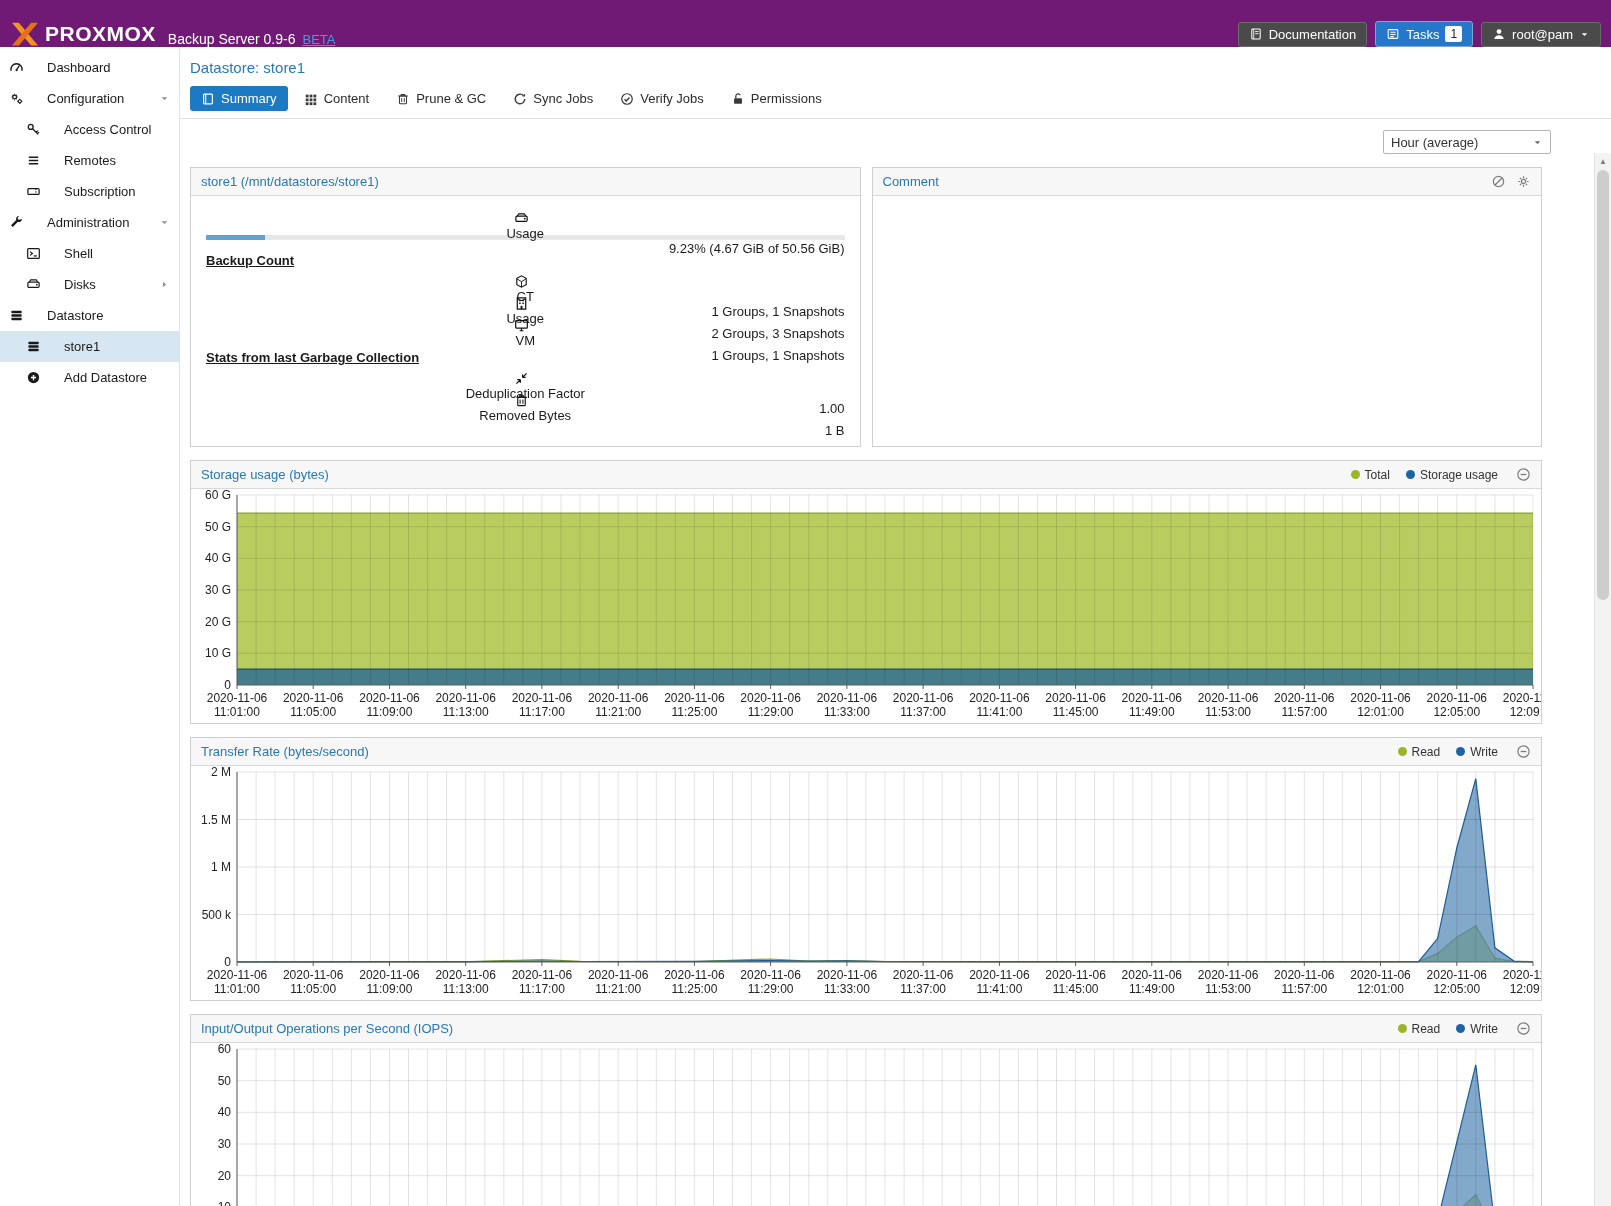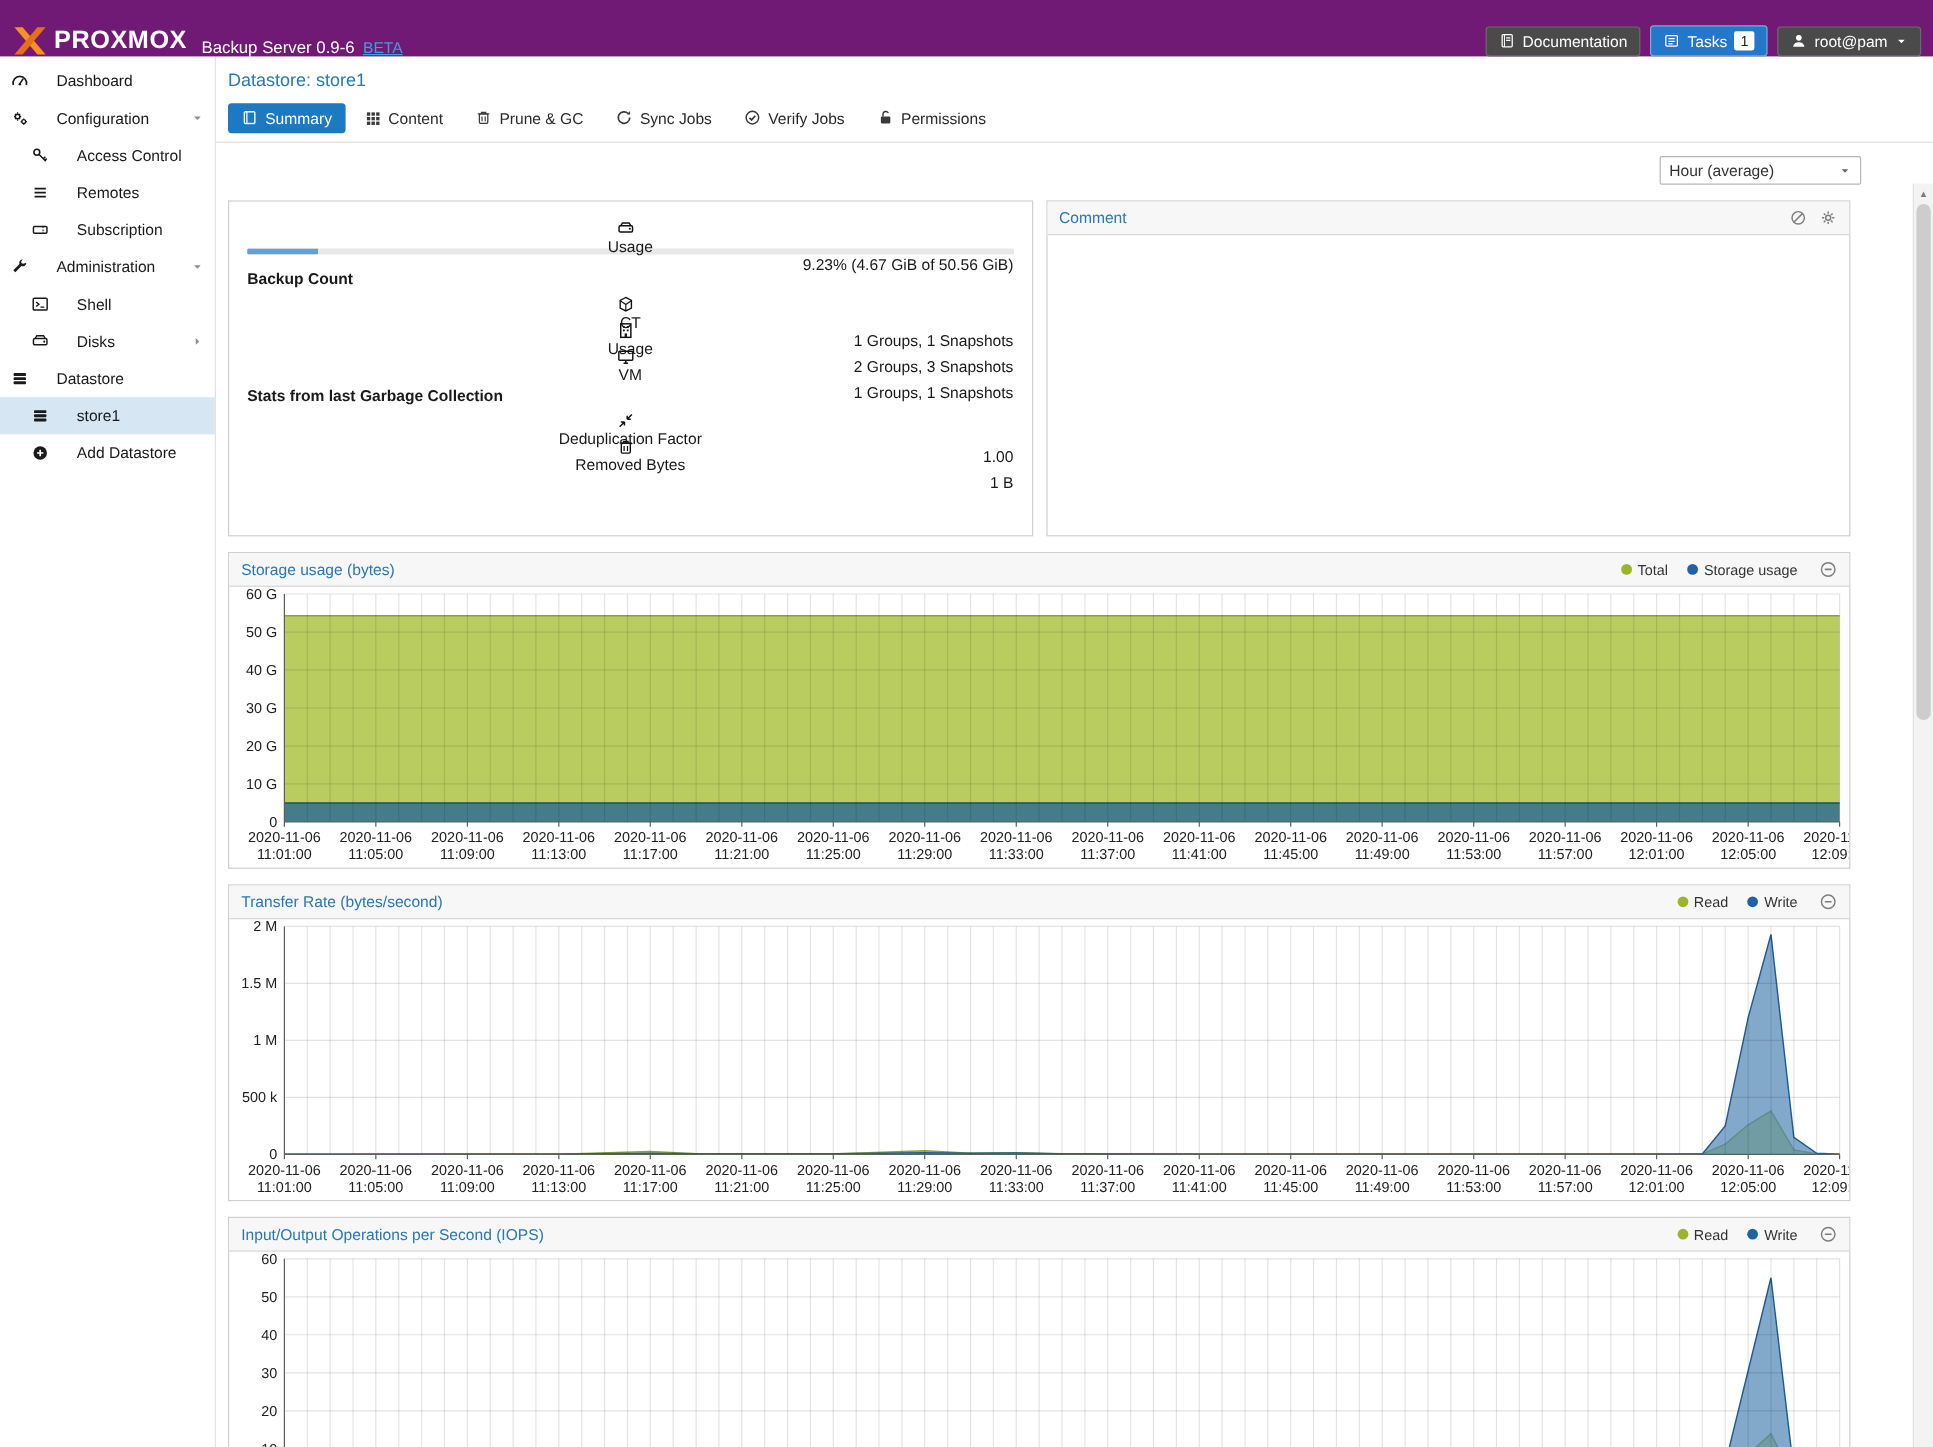--- a/index.html
+++ b/index.html
@@ -38,7 +38,7 @@
   .content { position:absolute; left:180px; top:47px; right:0; bottom:0; background:#fff; }
   .page-title { color:#2878b8; font-size:15px; padding:12px 0 7px 10px; }
   .tabbar { display:flex; align-items:center; gap:5px; padding:3px 10px 7px; border-bottom:1px solid #e0e0e0; }
-  .tab { display:flex; align-items:flex-start; gap:6px; padding:5px 11px; border-radius:3px;
+  .tab { display:flex; align-items:center; gap:6px; padding:5px 11px; border-radius:3px;
          color:#2b2b2b; cursor:pointer; font-size:13px; }
   .tab .ic { color:#3a3a3a; }
   .tab.active { background:#1b7ac2; color:#fff; }

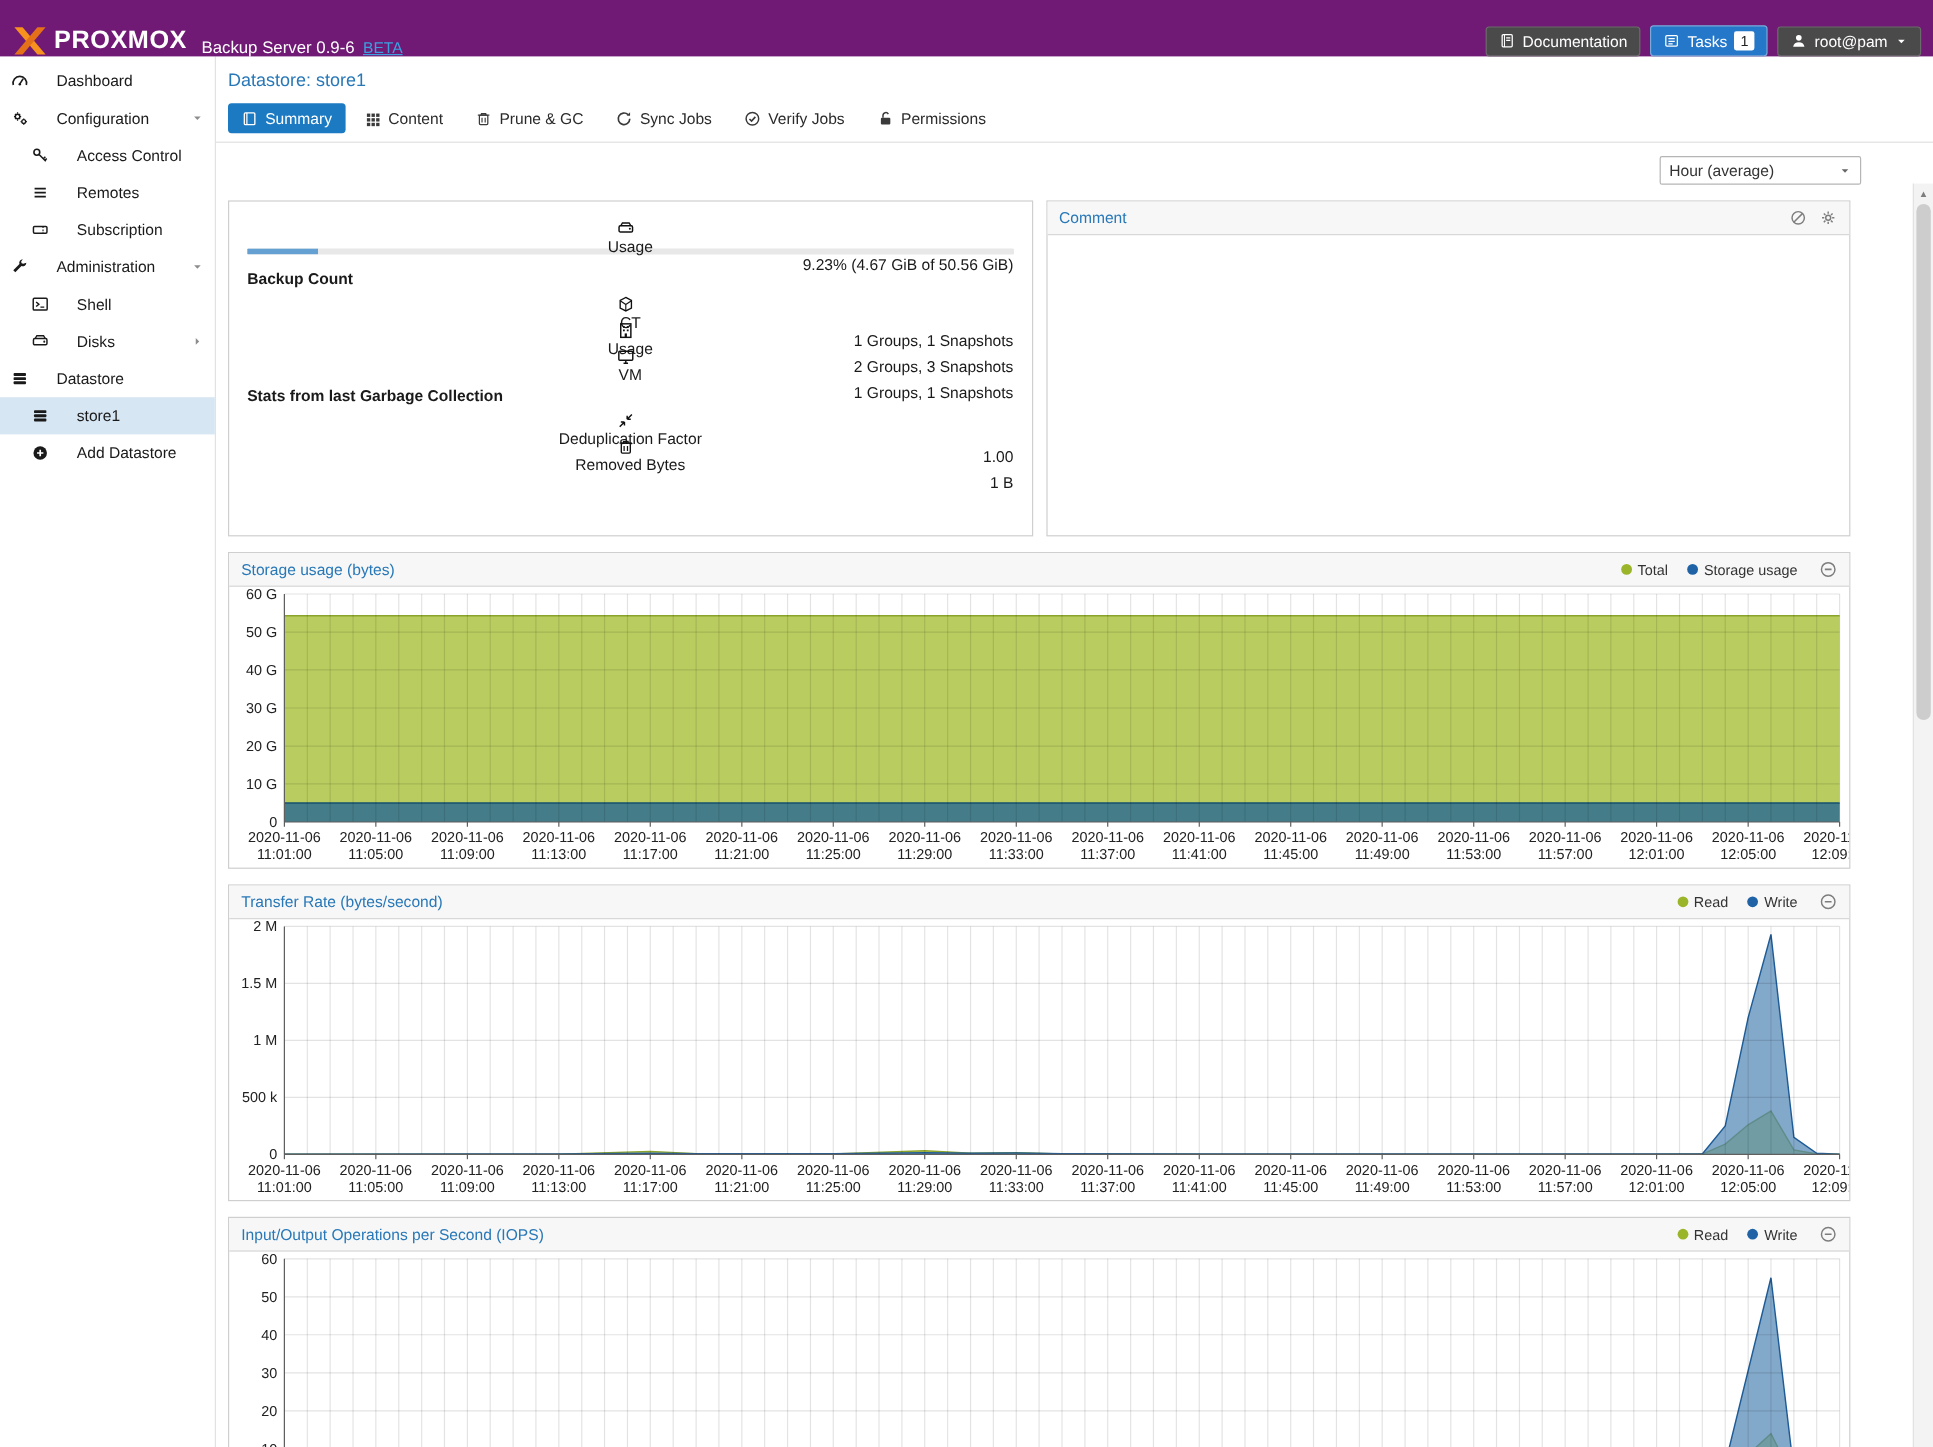--- a/index.html
+++ b/index.html
@@ -391,6 +391,9 @@
     <div class="row2">
 
       <div class="panel">
+        <div class="panel-h">
+          <span class="panel-title">store1 (/mnt/datastores/store1)</span>
+        </div>
         <div class="store-body">
           <div class="srow">
             <svg class="ic">

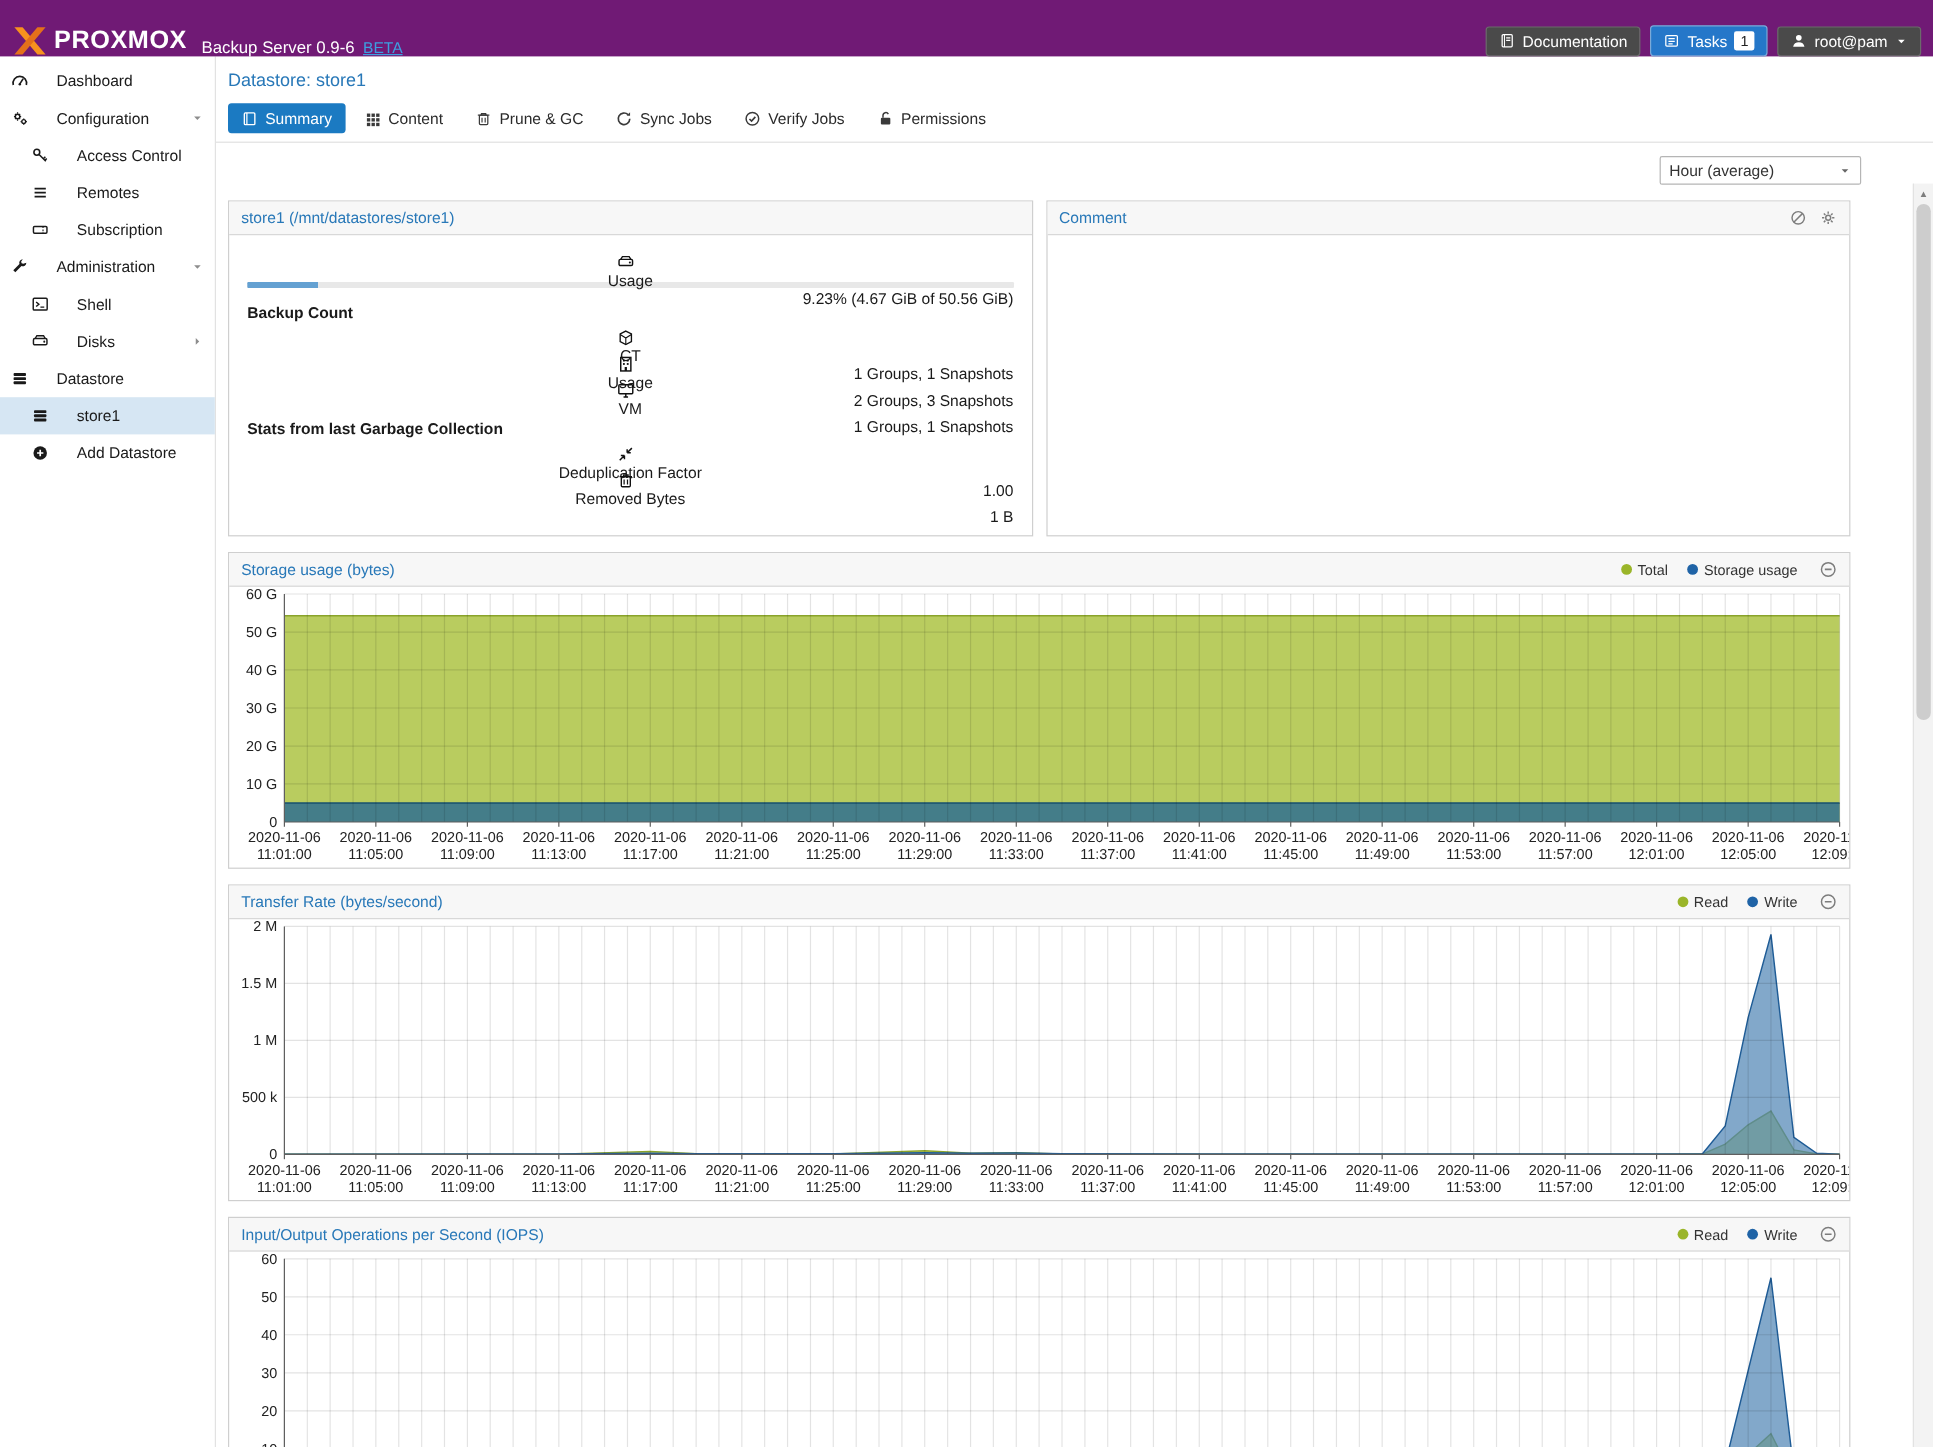--- a/index.html
+++ b/index.html
@@ -62,7 +62,7 @@
   .srow { display:flex; align-items:center; margin:3px 0; height:19px;flex-direction:column; }
   .srow .ic { width:15px; height:15px; margin-right:8px; color:#111; }
   .srow .val { margin-left:auto; }
-  .sheading { font-weight:bold; margin:13px 0 6px; }
+  .sheading { font-weight:bold; margin:13px 0 6px;text-decoration:underline; }
   .progress { height:5px; background:#e8e8e8; border-radius:1px; margin:5px 0 2px; overflow:hidden; }
   .progress-fill { height:100%; background:#64a1d2; width:0; }
   .comment-body { flex:1; }

